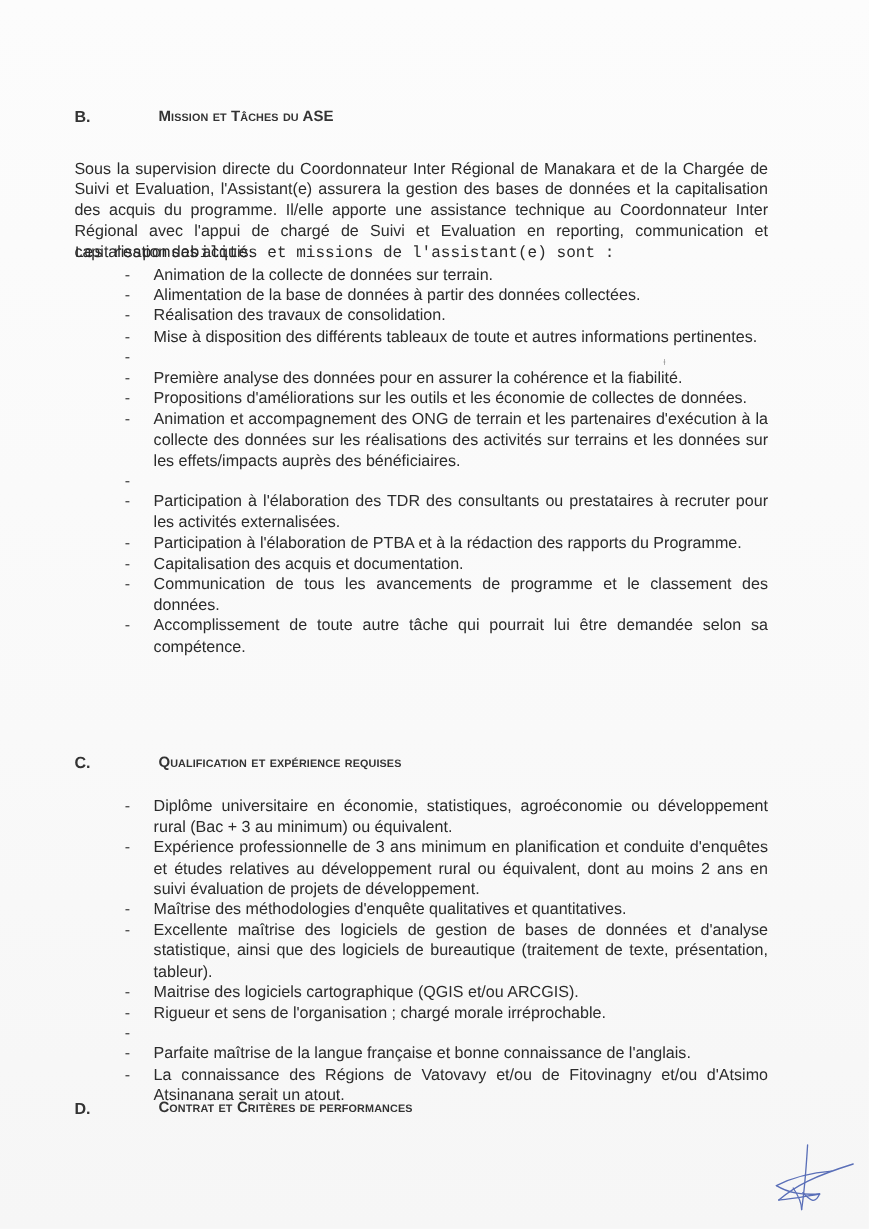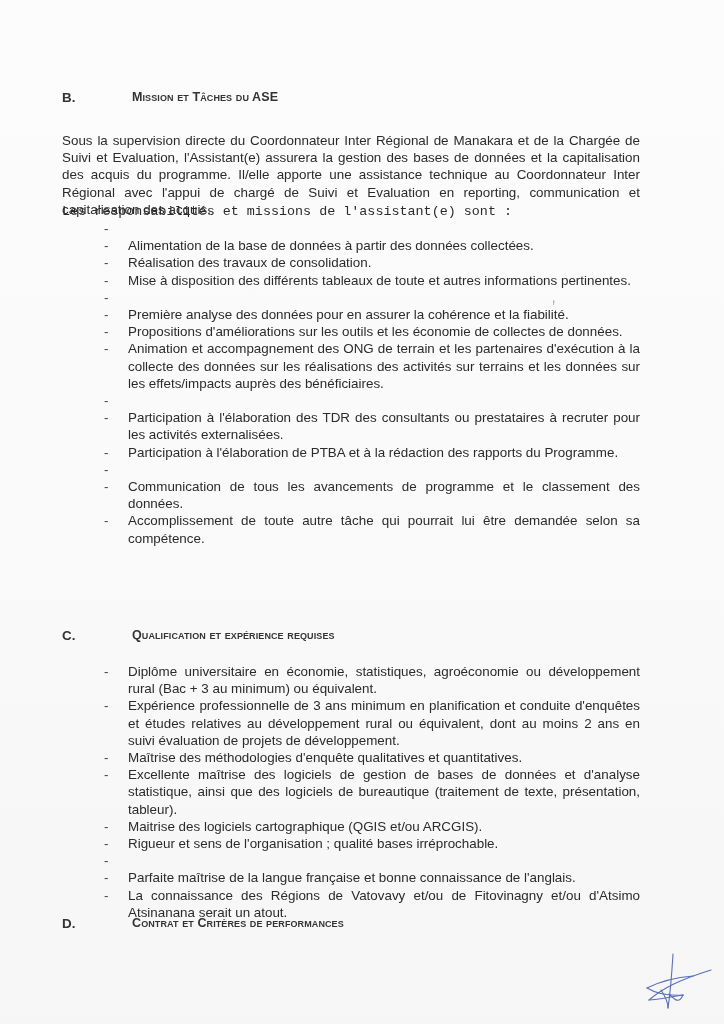--- a/index.html
+++ b/index.html
@@ -102,6 +102,7 @@
   <ul class="list" id="list-b" style="top:220px;">
       <li>
         <span class="bullet">-</span>
+        <span class="item-text">Animation de la collecte de données sur terrain.</span>
       </li>
       <li>
         <span class="bullet">-</span>

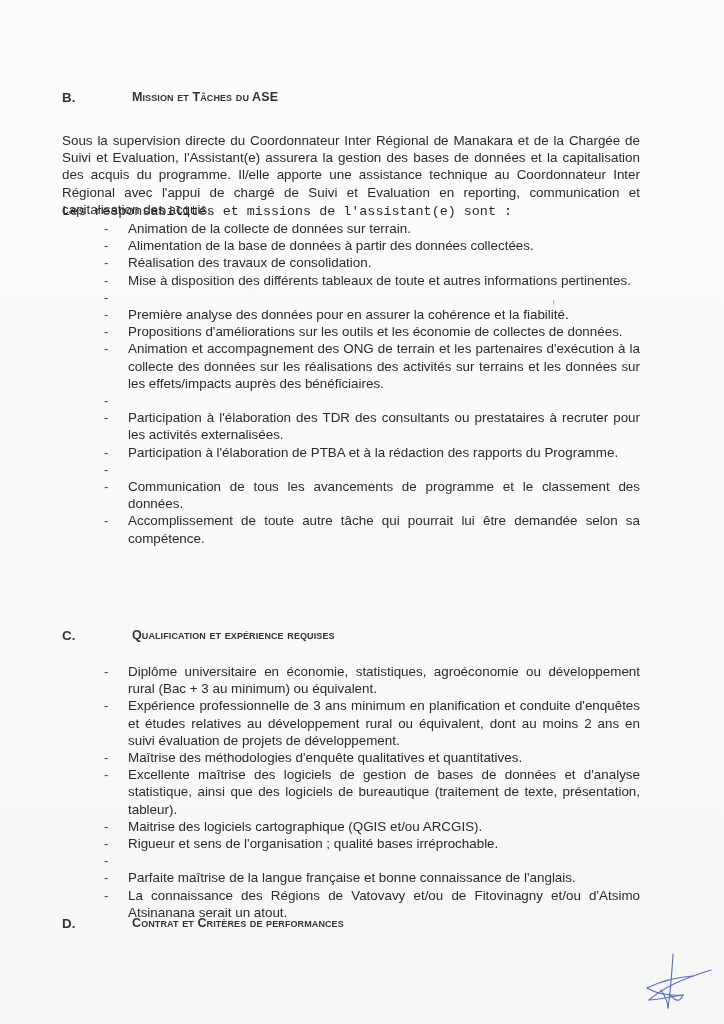--- a/index.html
+++ b/index.html
@@ -144,6 +144,7 @@
       </li>
       <li>
         <span class="bullet">-</span>
+        <span class="item-text">Capitalisation des acquis et documentation.</span>
       </li>
       <li>
         <span class="bullet">-</span>

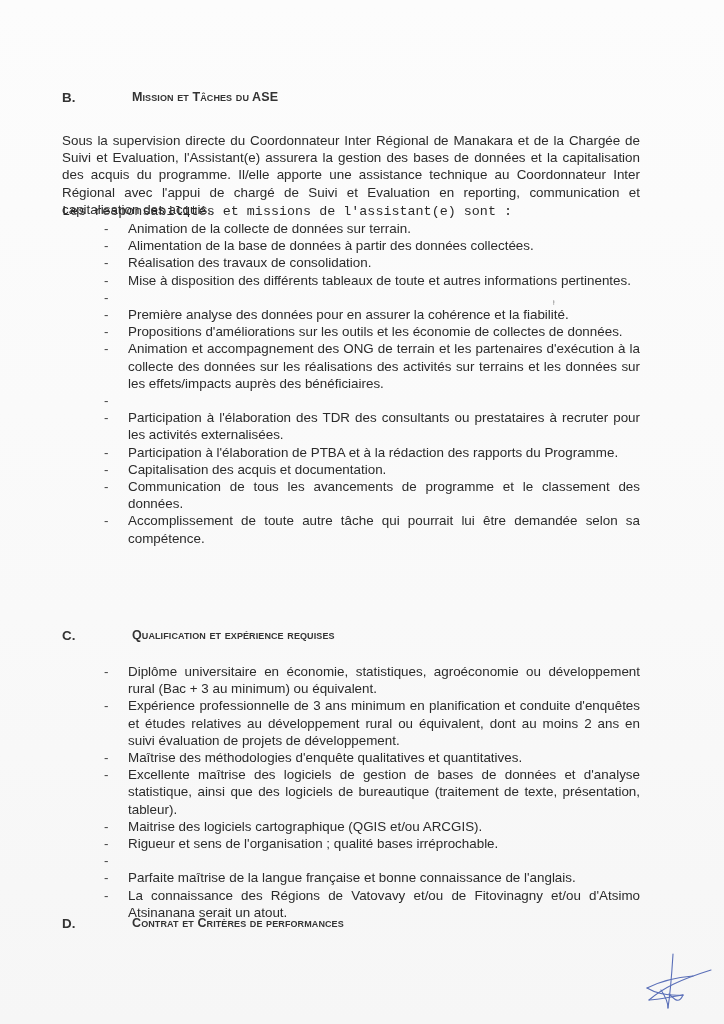--- a/index.html
+++ b/index.html
@@ -184,7 +184,7 @@
       </li>
       <li>
         <span class="bullet">-</span>
-        <span class="item-text">Rigueur et sens de l'organisation ; qualité bases irréprochable.</span>
+        <span class="item-text">Rigueur et sens de l'organisation ; chargé morale irréprochable.</span>
       </li>
       <li>
         <span class="bullet">-</span>

